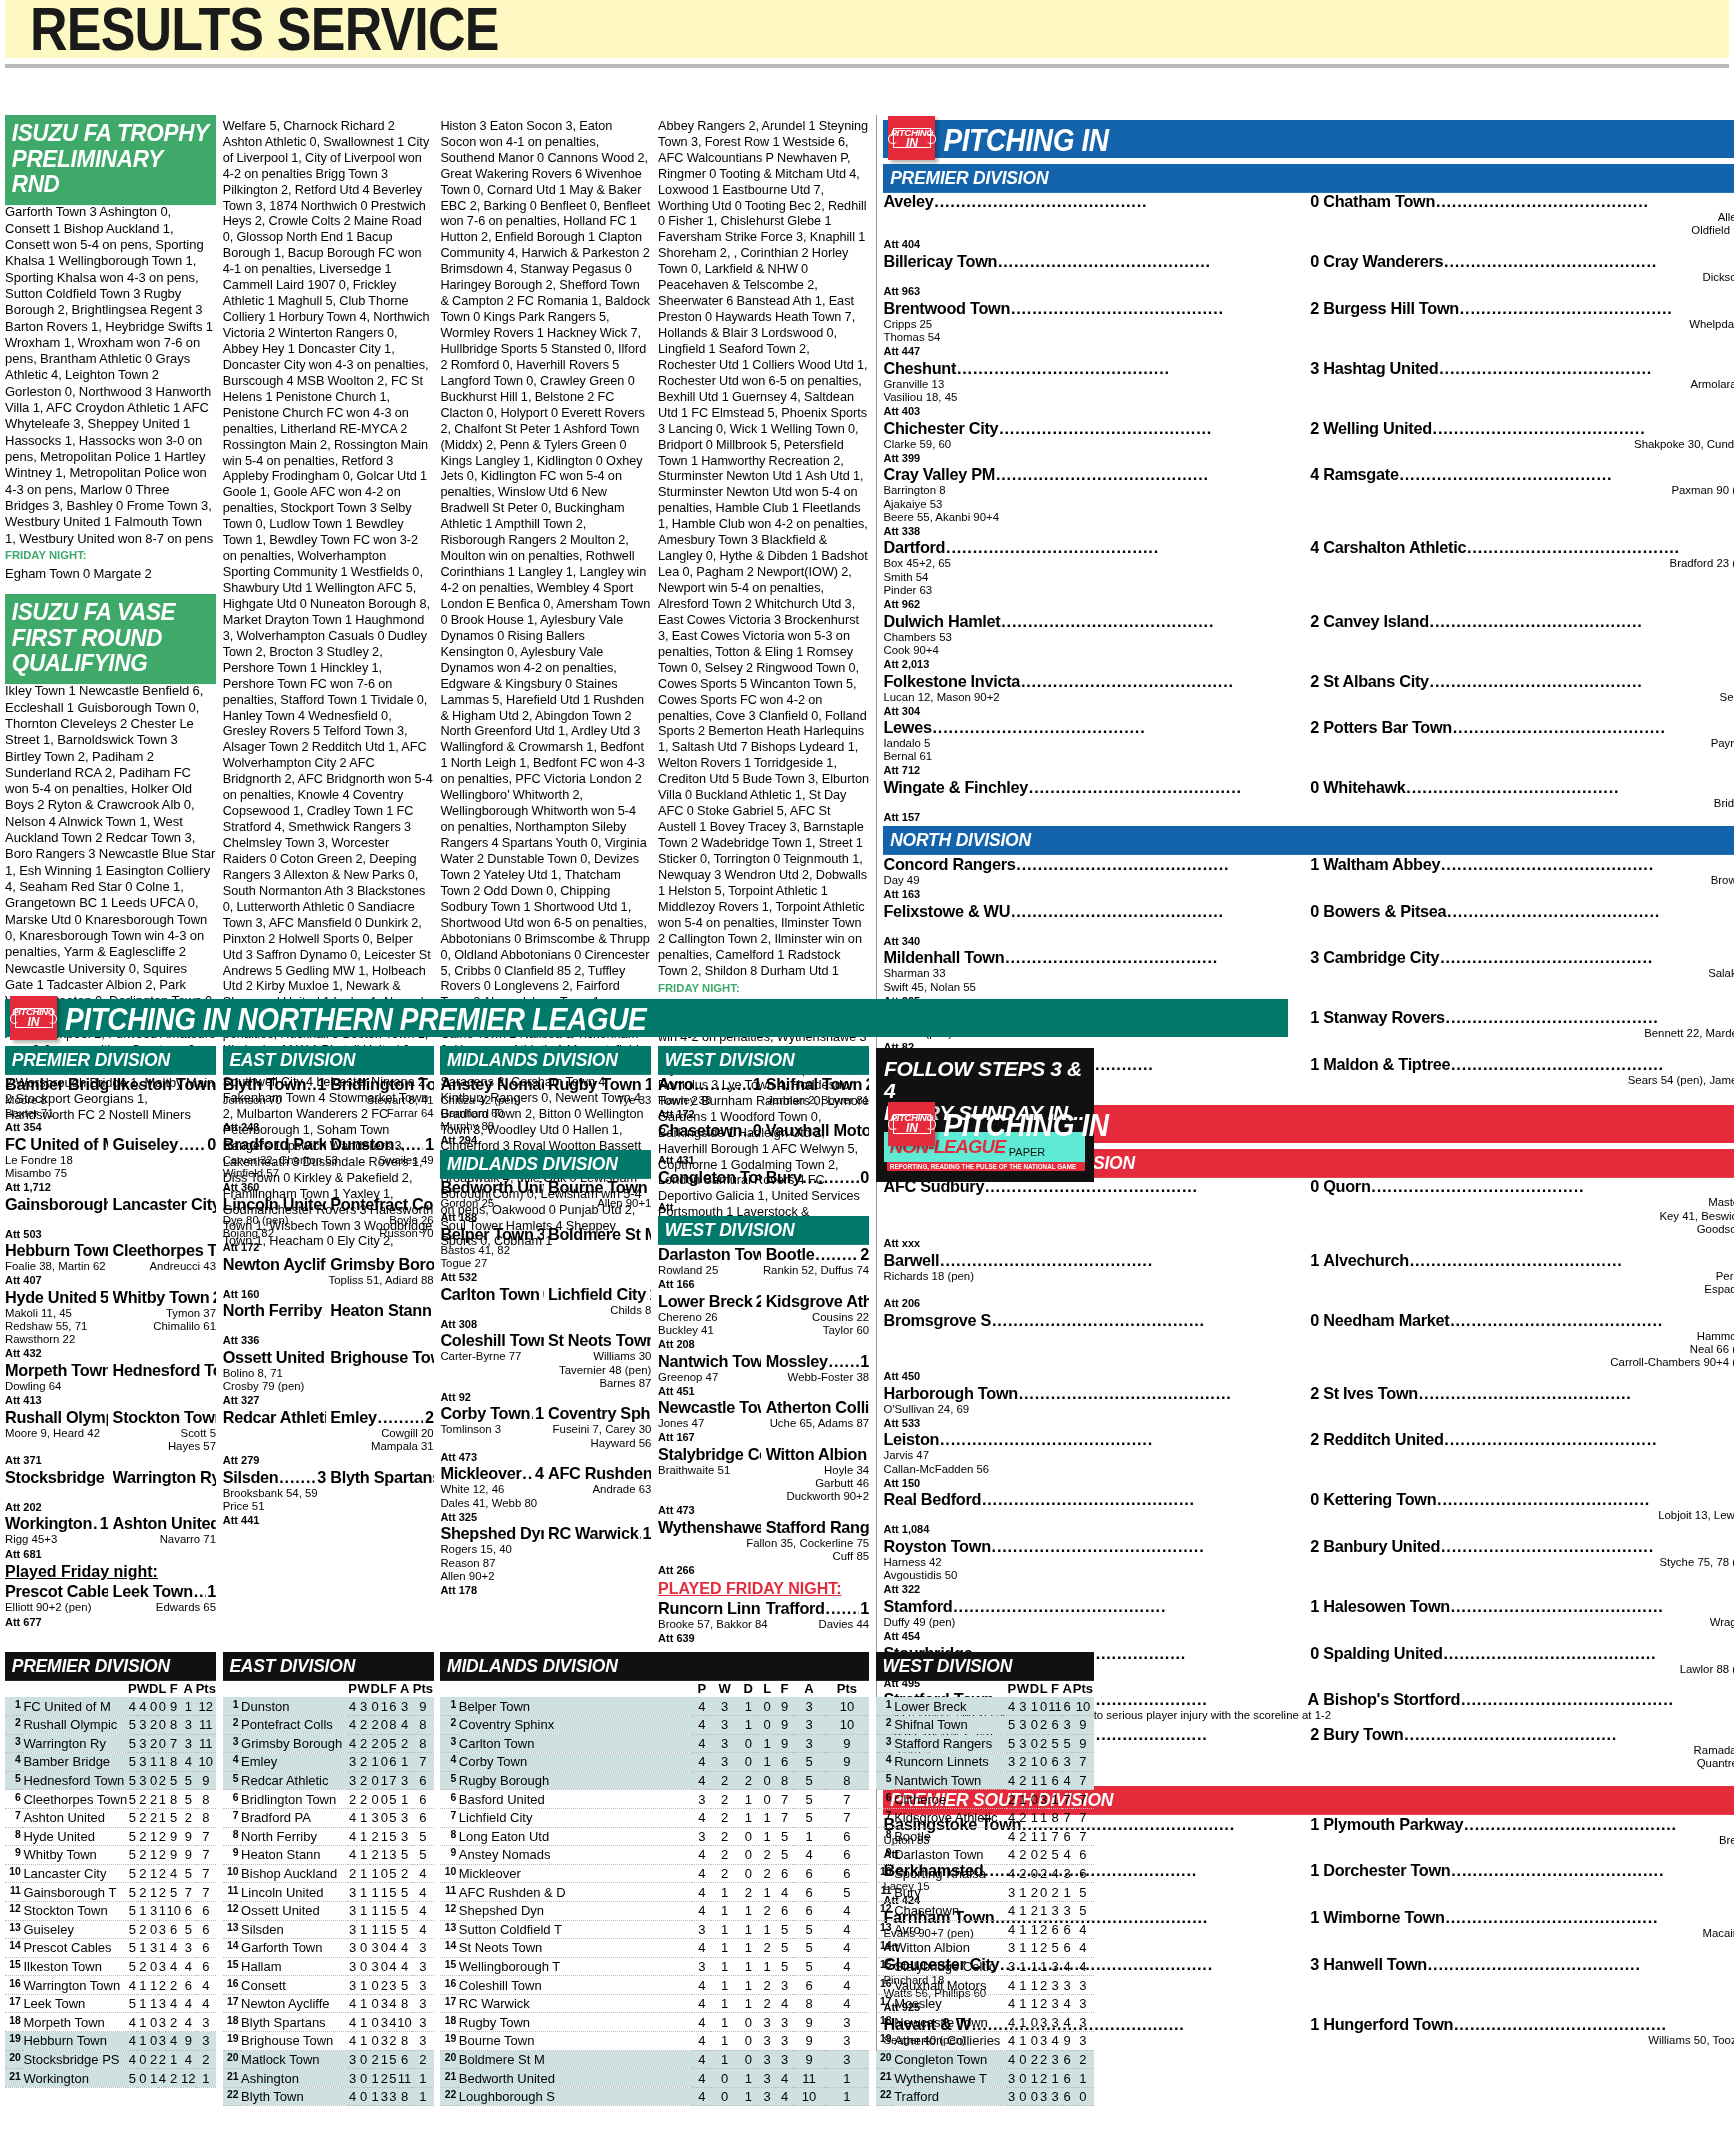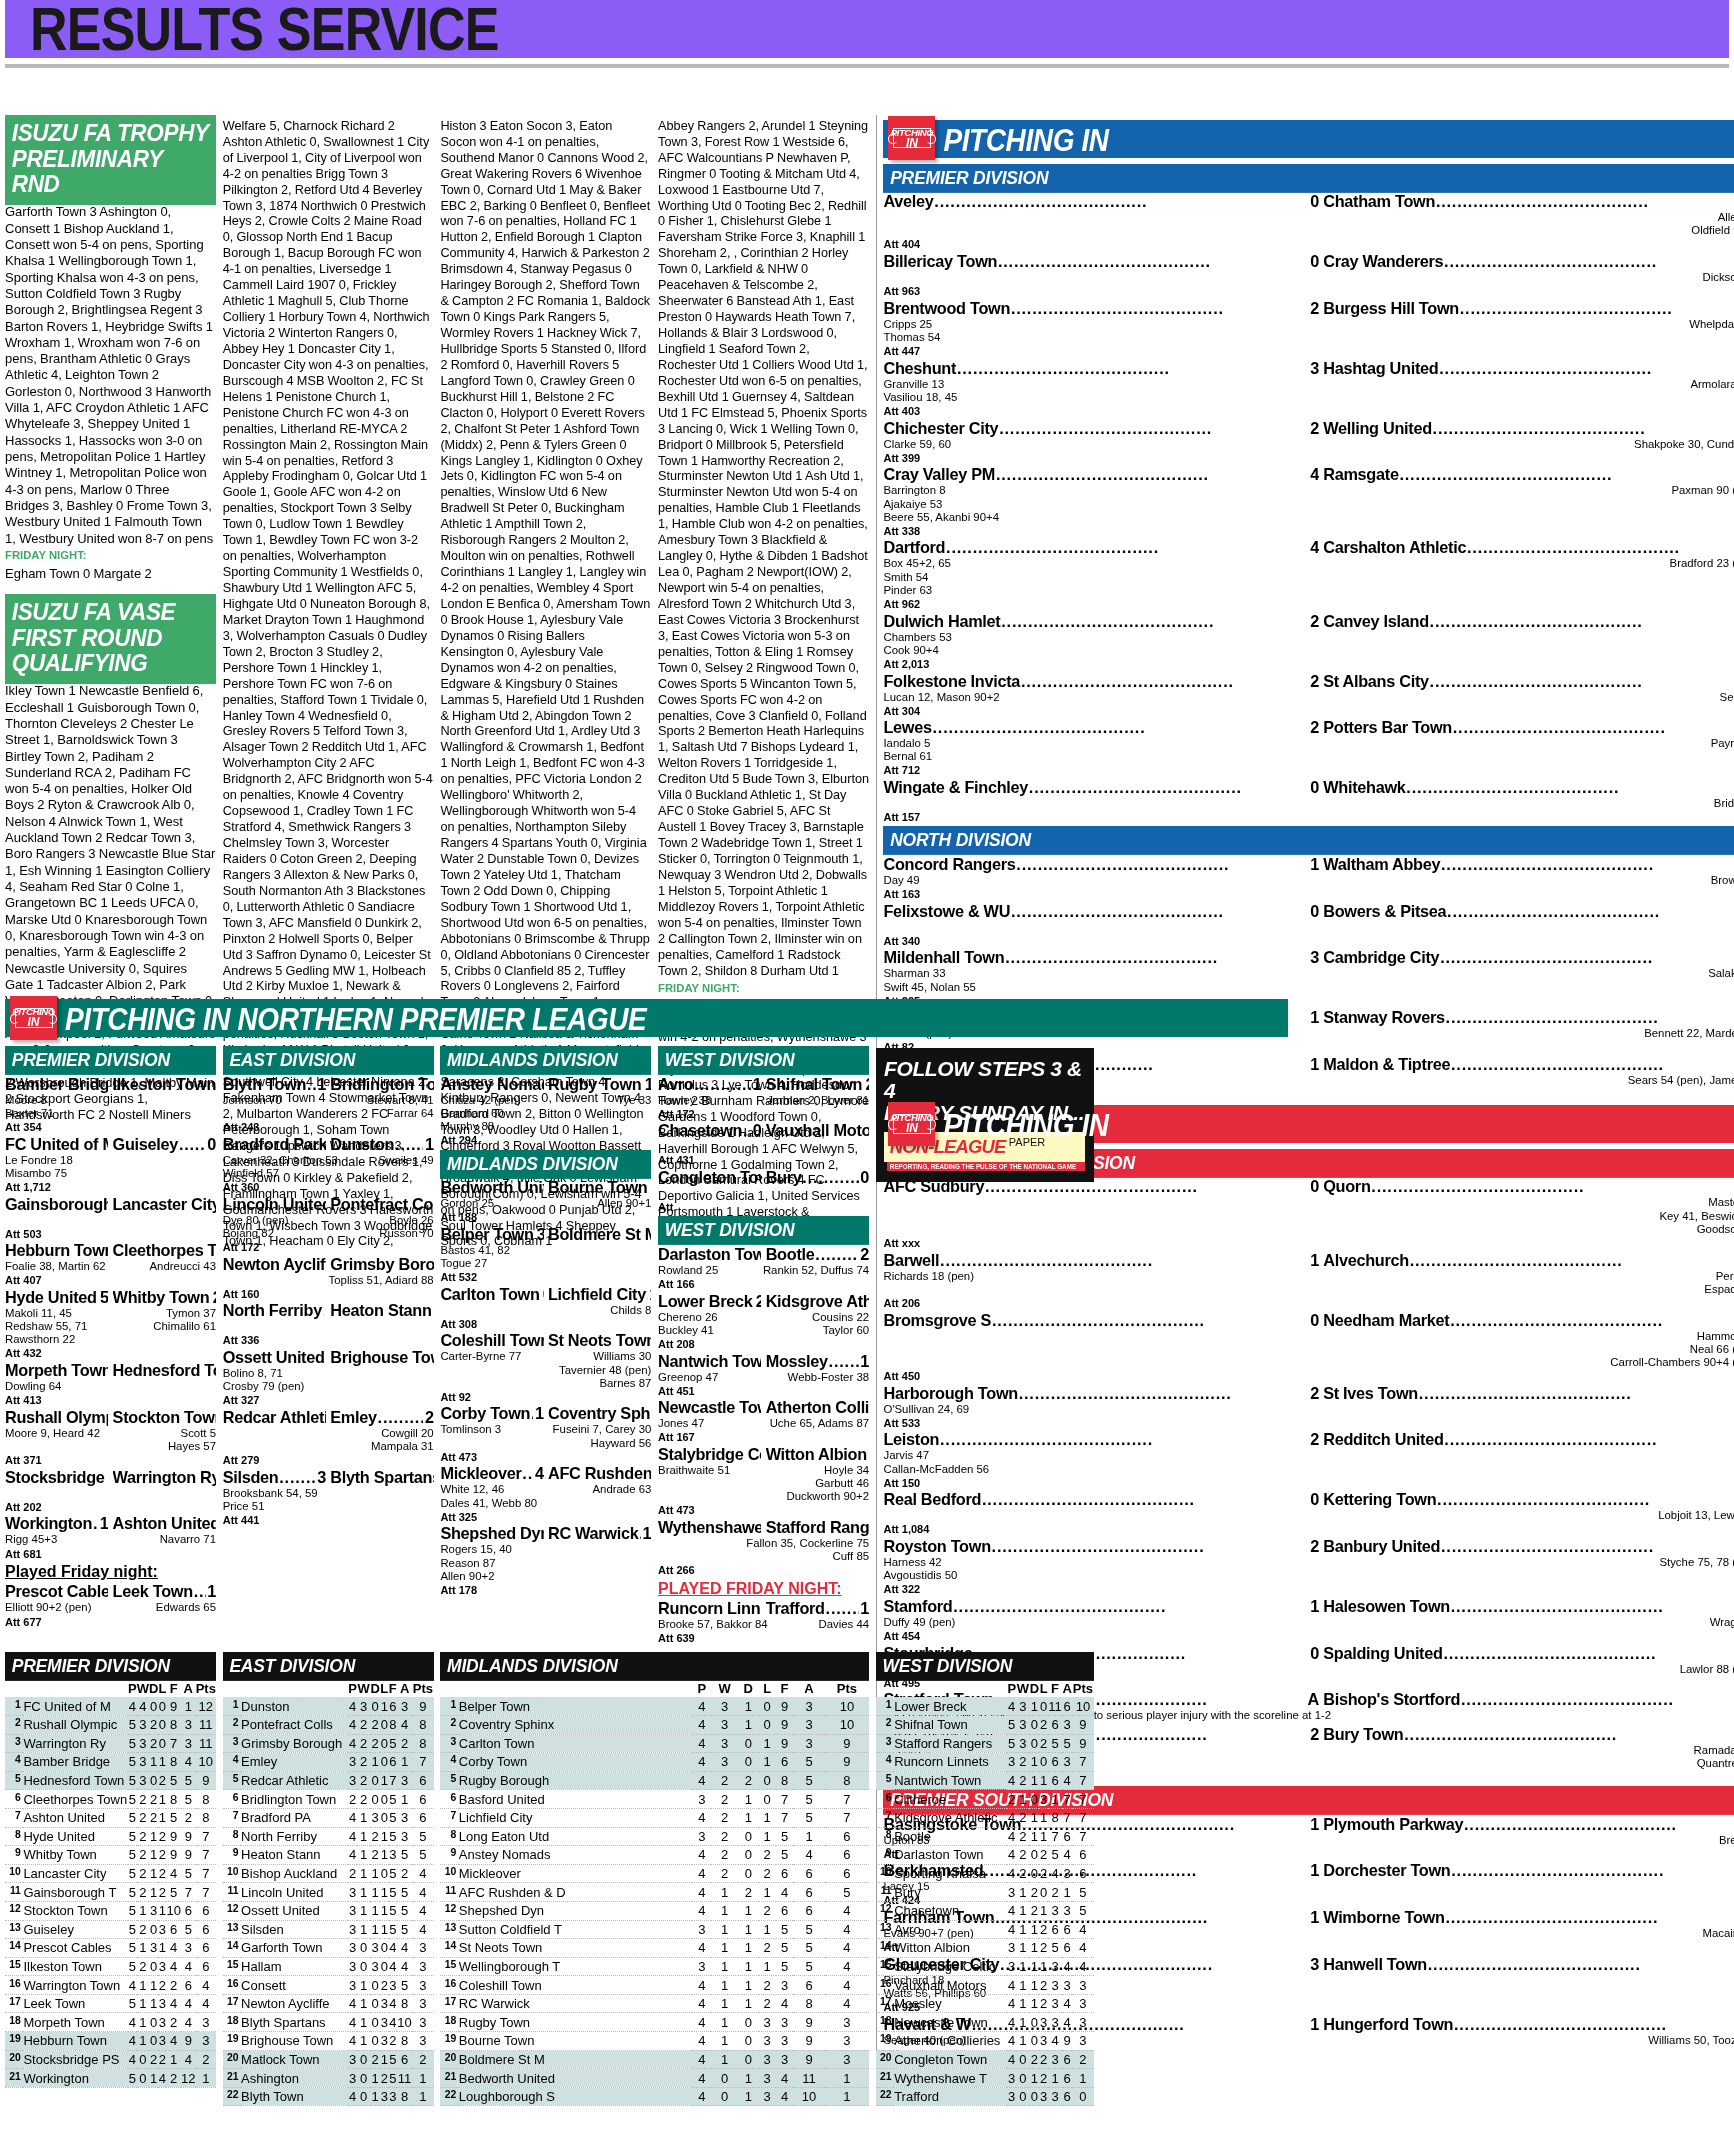--- a/index.html
+++ b/index.html
@@ -14,7 +14,7 @@
 
   
   .masthead {
-    background:#8b5cf6; height:58px; margin:0 5px; display:flex; align-items:center;
+    background:#fef9c3; height:58px; margin:0 5px; display:flex; align-items:center;
   }
   .masthead-title {
     font-size:52px; font-weight:bold; letter-spacing:-0.8px; padding-left:25px;

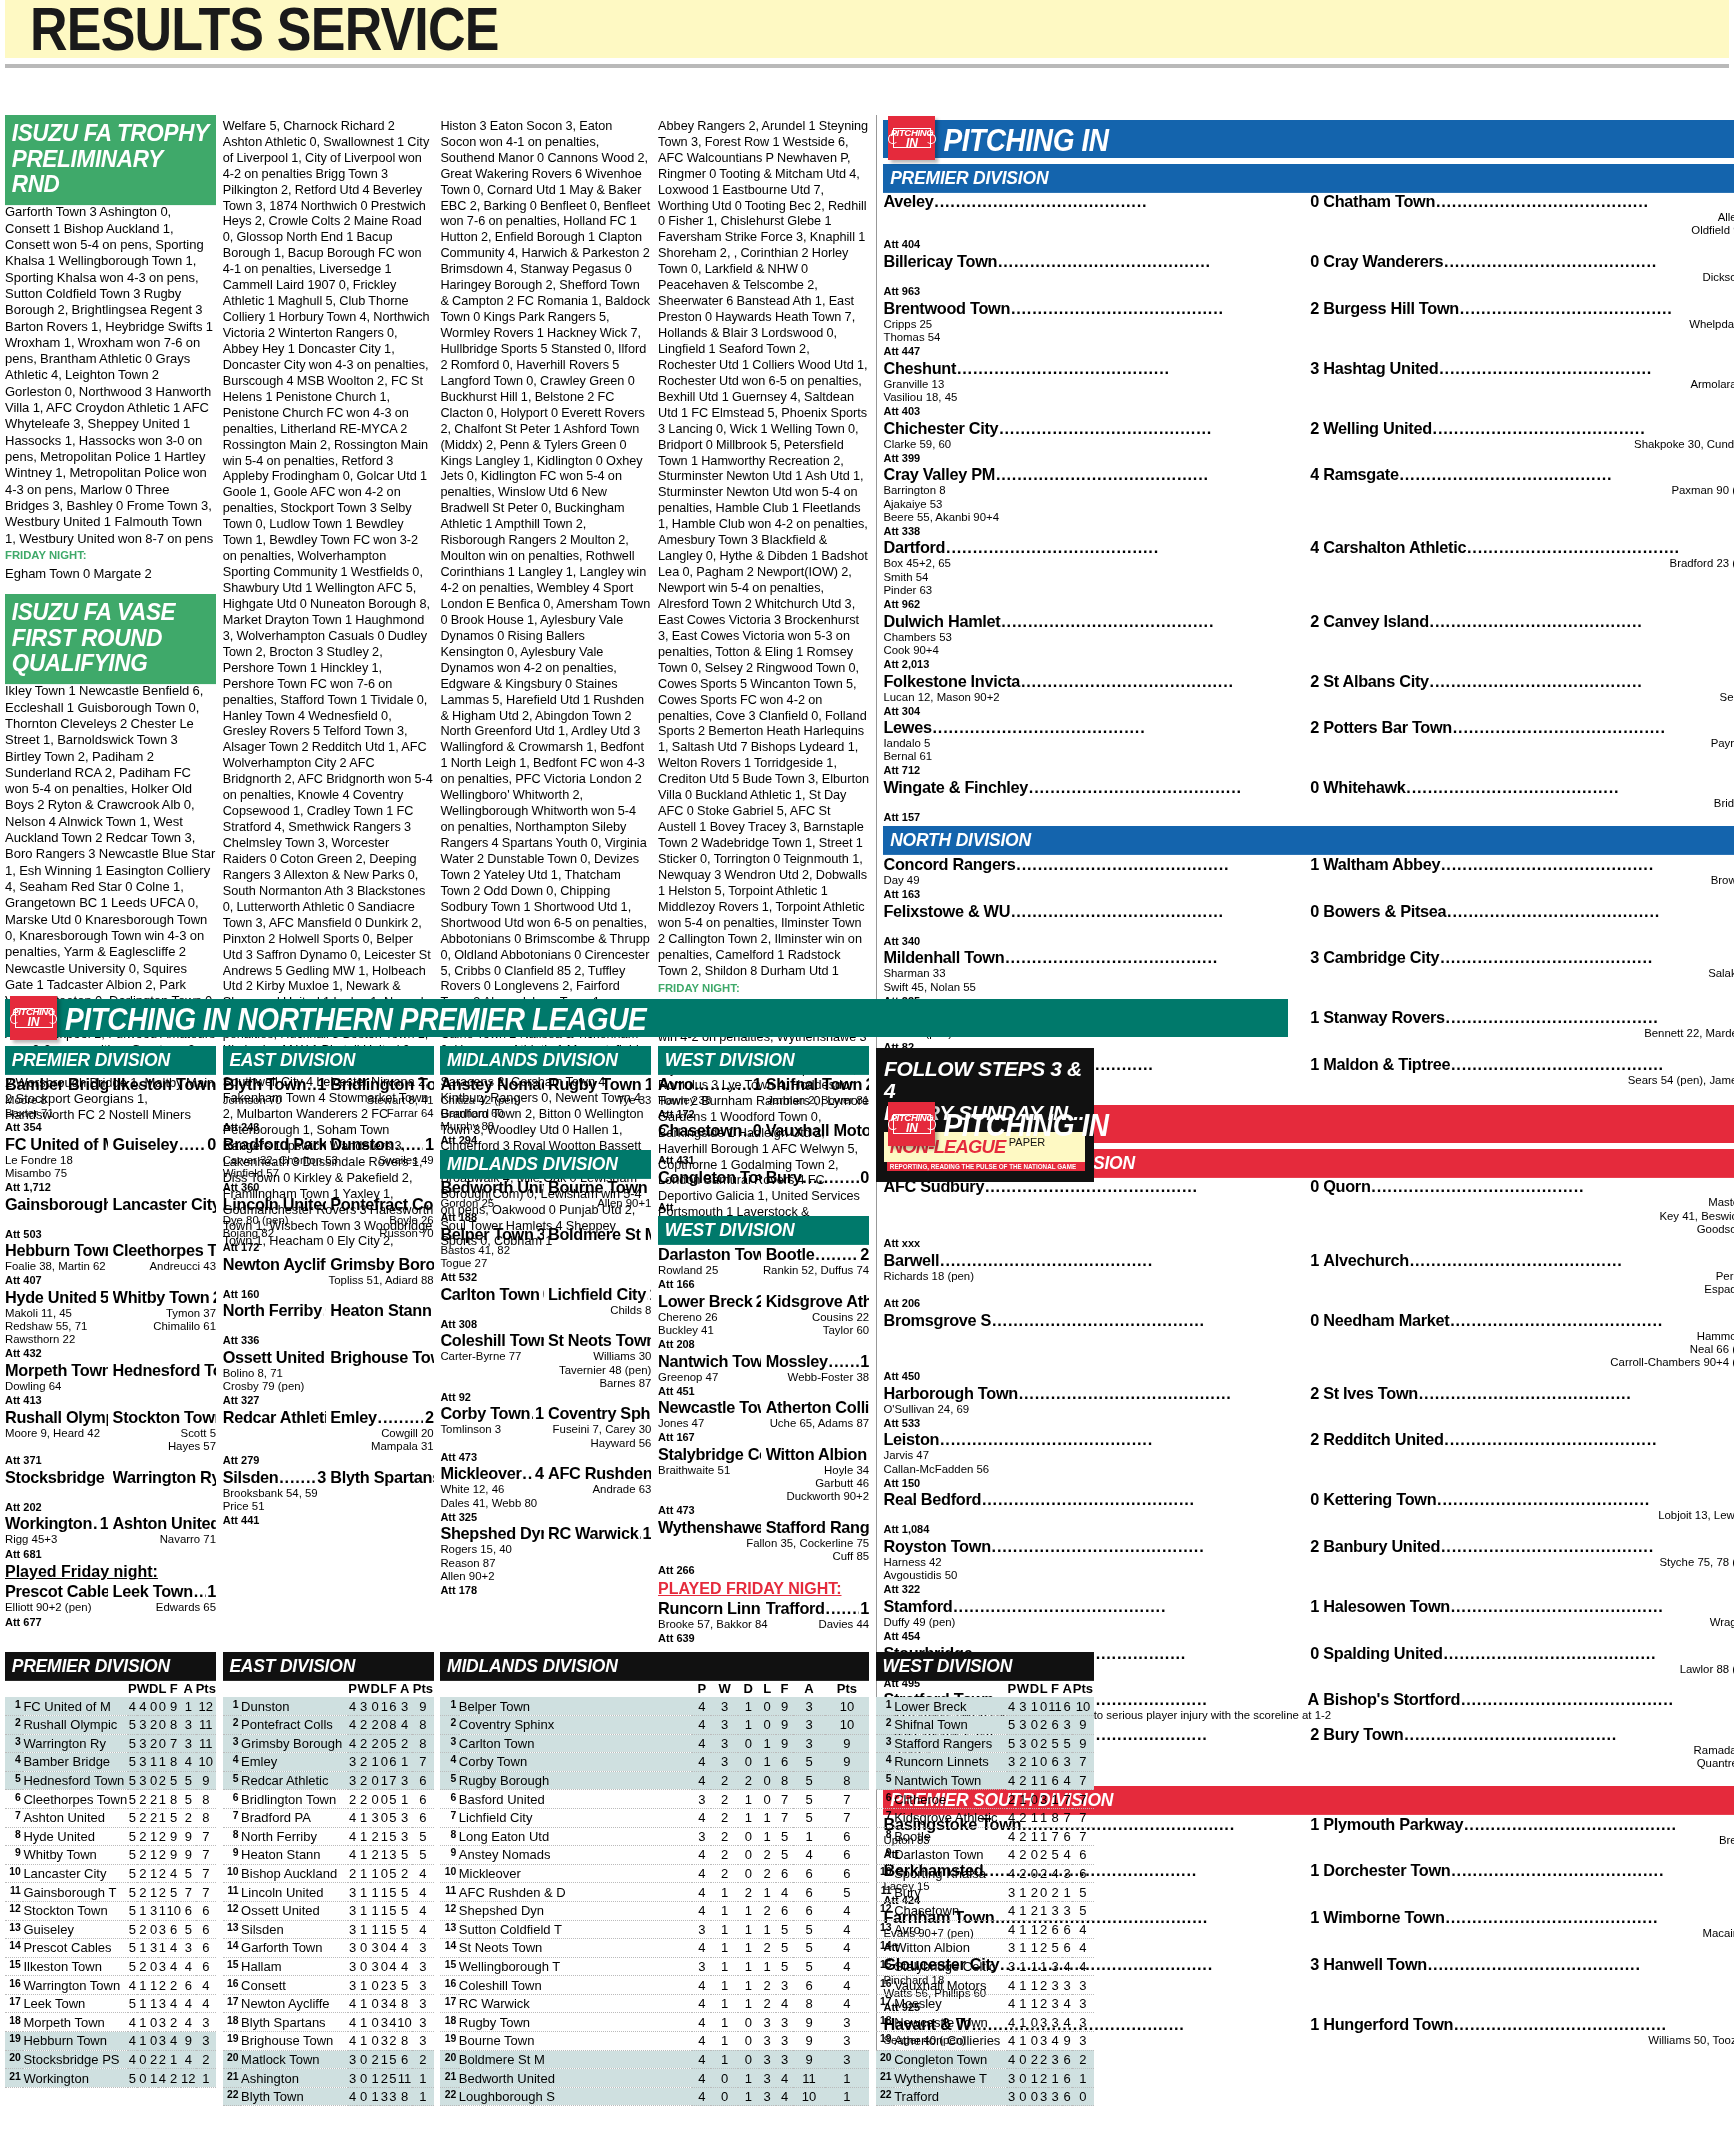--- a/index.html
+++ b/index.html
@@ -126,7 +126,7 @@
   .ad-l1 { font-weight:bold; font-size:21px; font-style:italic; line-height:1.04; letter-spacing:-0.4px;}
   .ad-l2 { font-weight:bold; font-size:21px; font-style:italic; line-height:1.04; letter-spacing:-0.4px;}
   .ad-logo {
-    margin-top:8.3px; background:#fef9c3; display:flex; align-items:flex-start; padding:4.2px 5.8px;
+    margin-top:8.3px; background:#5eead4; display:flex; align-items:flex-end; padding:4.2px 5.8px;
   }
   .ad-logo .nl { color:#E52A3C; font-weight:bold; font-size:18.4px; font-style:italic; letter-spacing:-0.8px;}
   .ad-logo .pp { color:#111; font-weight:normal; font-size:11px; margin-left:3.3px;}

